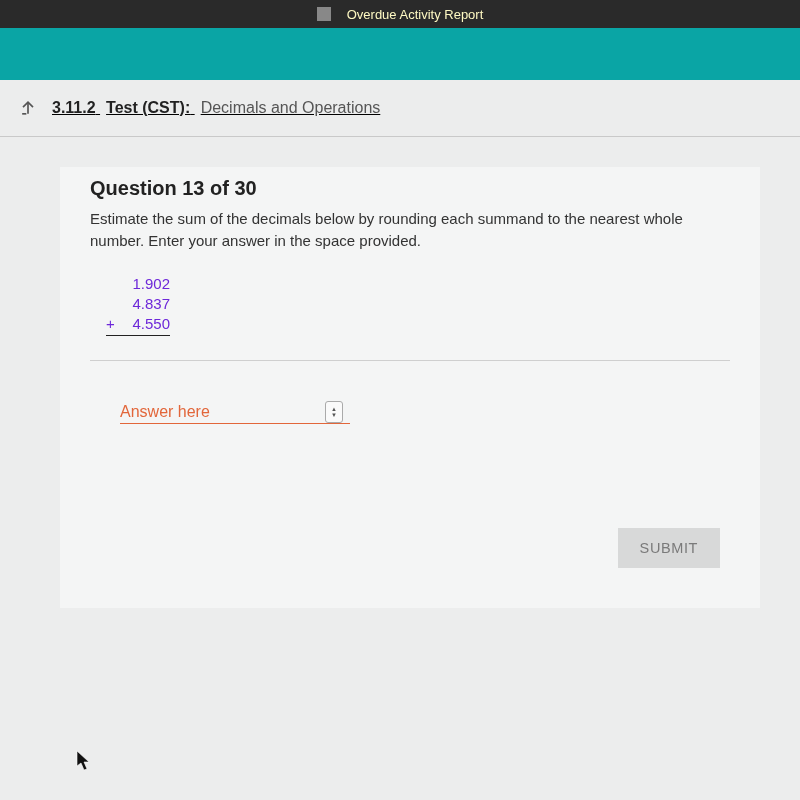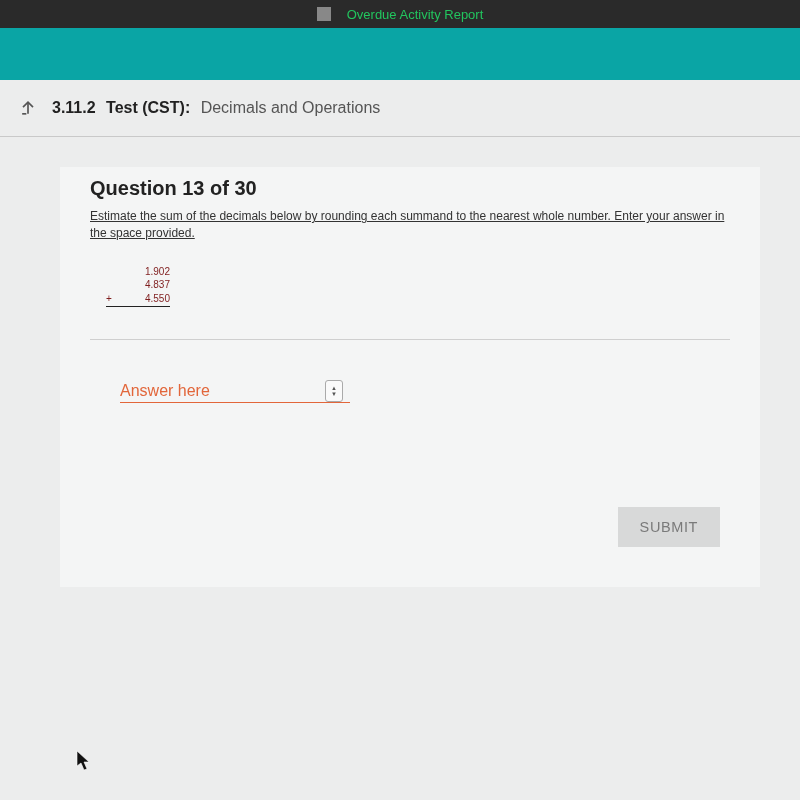--- a/index.html
+++ b/index.html
@@ -18,7 +18,7 @@
       align-items: center;
       justify-content: center;
       gap: 16px;
-      color: #22c55e;
+      color: #fef9c3;
       font-size: 13px;
     }
     .top-bar .app-icon {

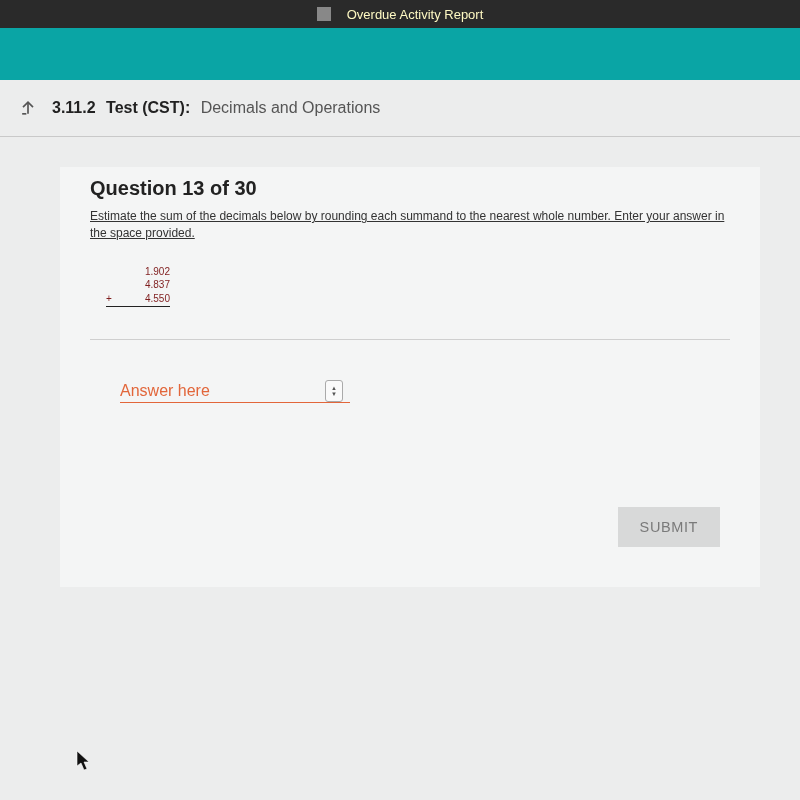--- a/index.html
+++ b/index.html
@@ -43,6 +43,7 @@
       align-items: center;
       padding: 14px 18px 14px 14px;
       border-bottom: 1px solid #c9c9c9;
+      text-decoration: underline;
     }
     .back-arrow {
       width: 28px;

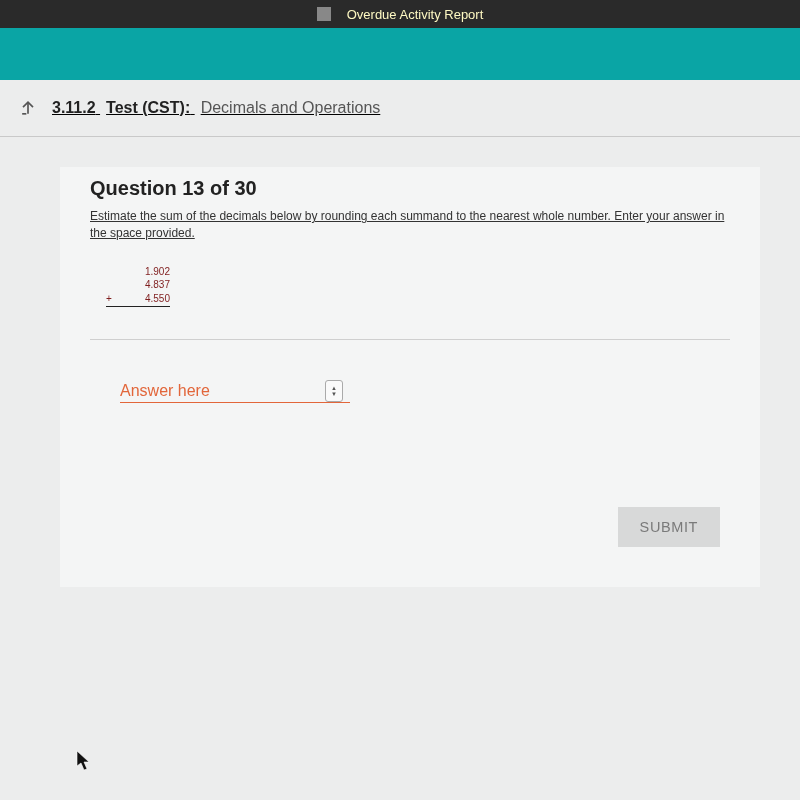--- a/index.html
+++ b/index.html
@@ -76,12 +76,11 @@
       margin-bottom: 8px;
     }
     .q-body {
-      font-size: 12px;
+      font-size: 15px;
       color: #333;
       line-height: 1.45;
       margin-bottom: 22px;
       max-width: 640px;
-      text-decoration: underline;
     }
     .math-block {
       font-family: Arial, sans-serif;

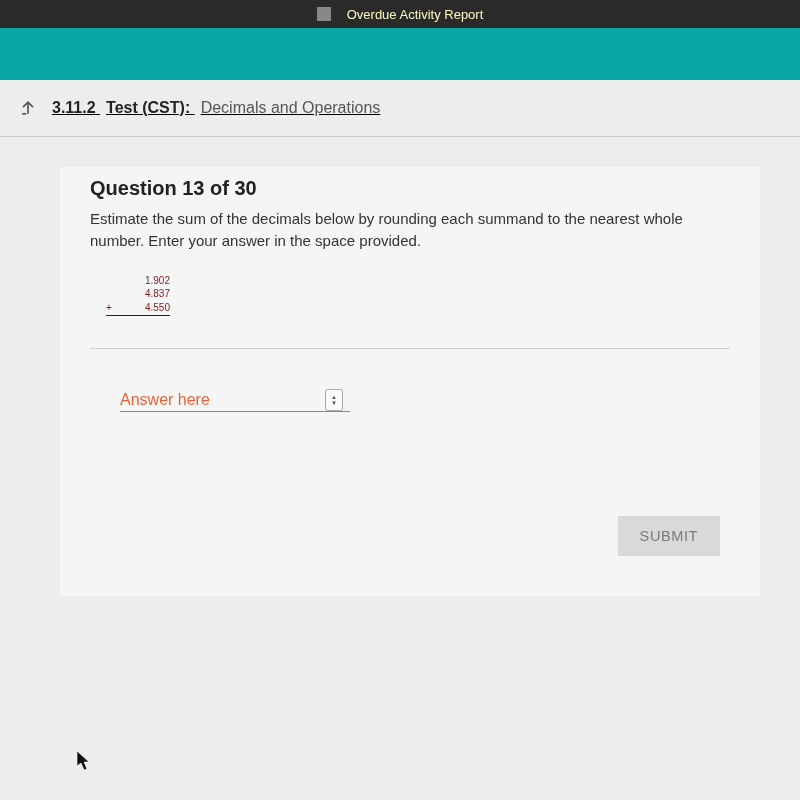--- a/index.html
+++ b/index.html
@@ -84,10 +84,10 @@
     }
     .math-block {
       font-family: Arial, sans-serif;
-      font-size: 10px;
-      color: #7f1d1d;
+      font-size: 15px;
+      color: #6d28d9;
       margin-left: 16px;
-      margin-bottom: 32px;
+      margin-bottom: 24px;
       width: 64px;
       text-align: right;
       line-height: 1.35;

